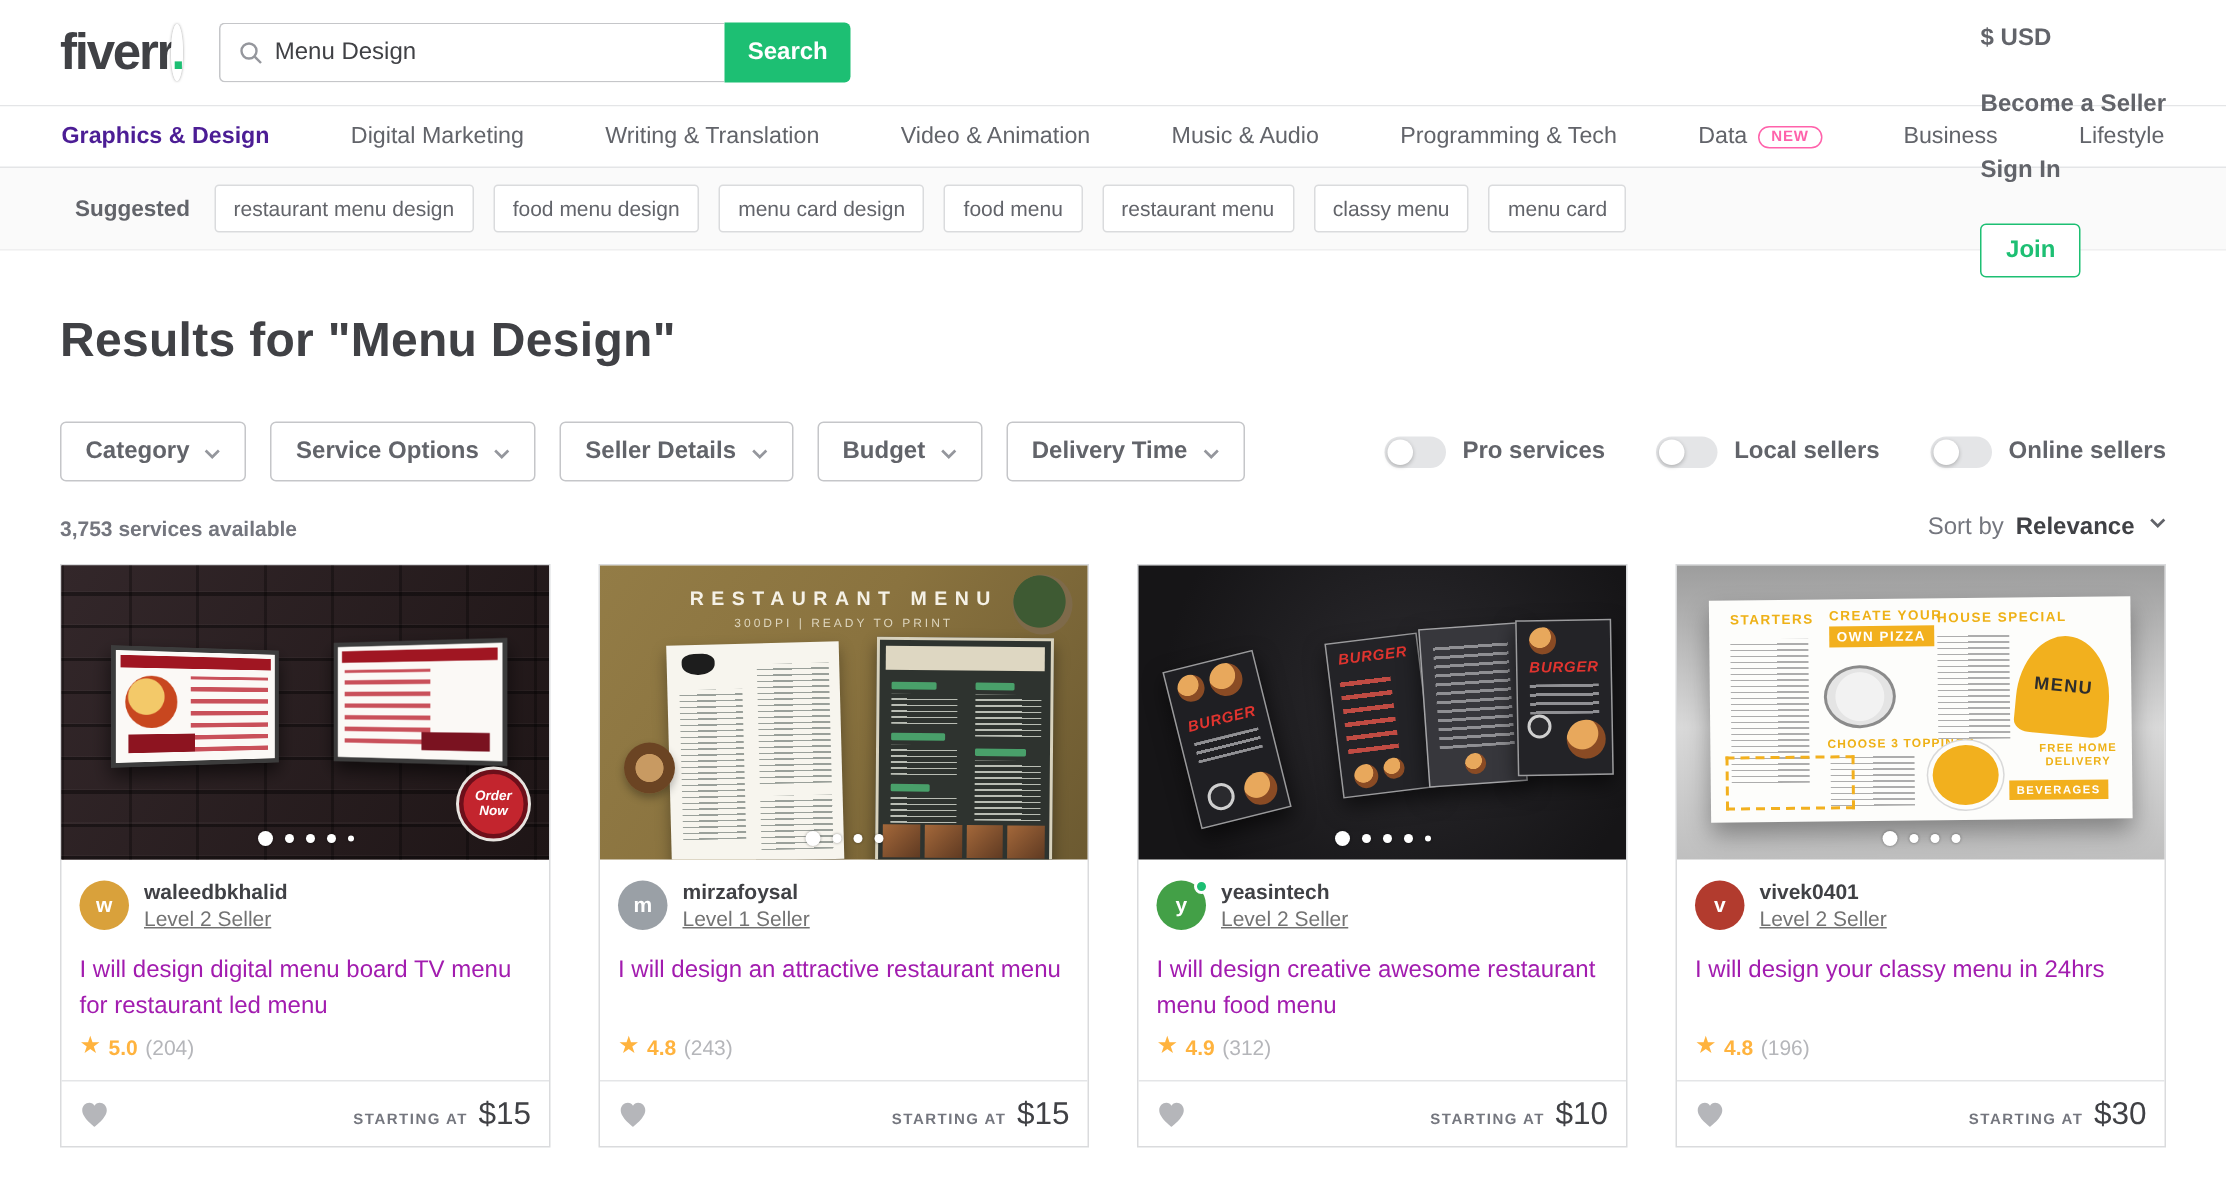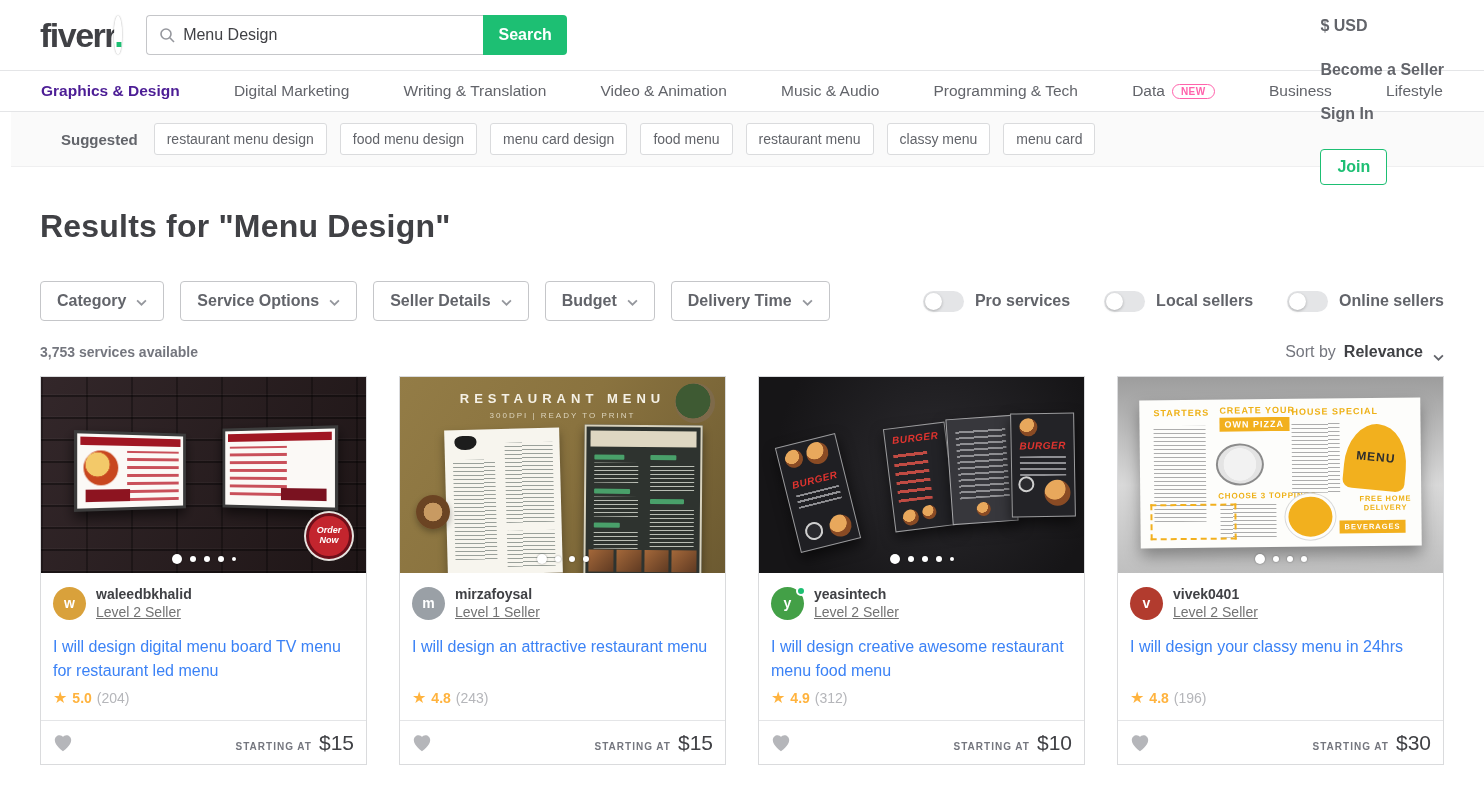--- a/index.html
+++ b/index.html
@@ -37,7 +37,7 @@
 
   
   .suggested { height:55px; display:flex; align-items:center; padding:0 50px; gap:13px;
-    background:#fafafa; border-bottom:1px solid #efeff0;margin-left:11px; }
+    background:#fafafa; border-bottom:1px solid #efeff0; }
   .suggested-label { font-weight:bold; font-size:15px; color:#62646a; margin-right:3px; }
   .tag { background:#fff; border:1px solid #dadbdd; border-radius:3px; padding:7px 12px;
     font-size:14px; color:#62646a; cursor:pointer; white-space:nowrap; }

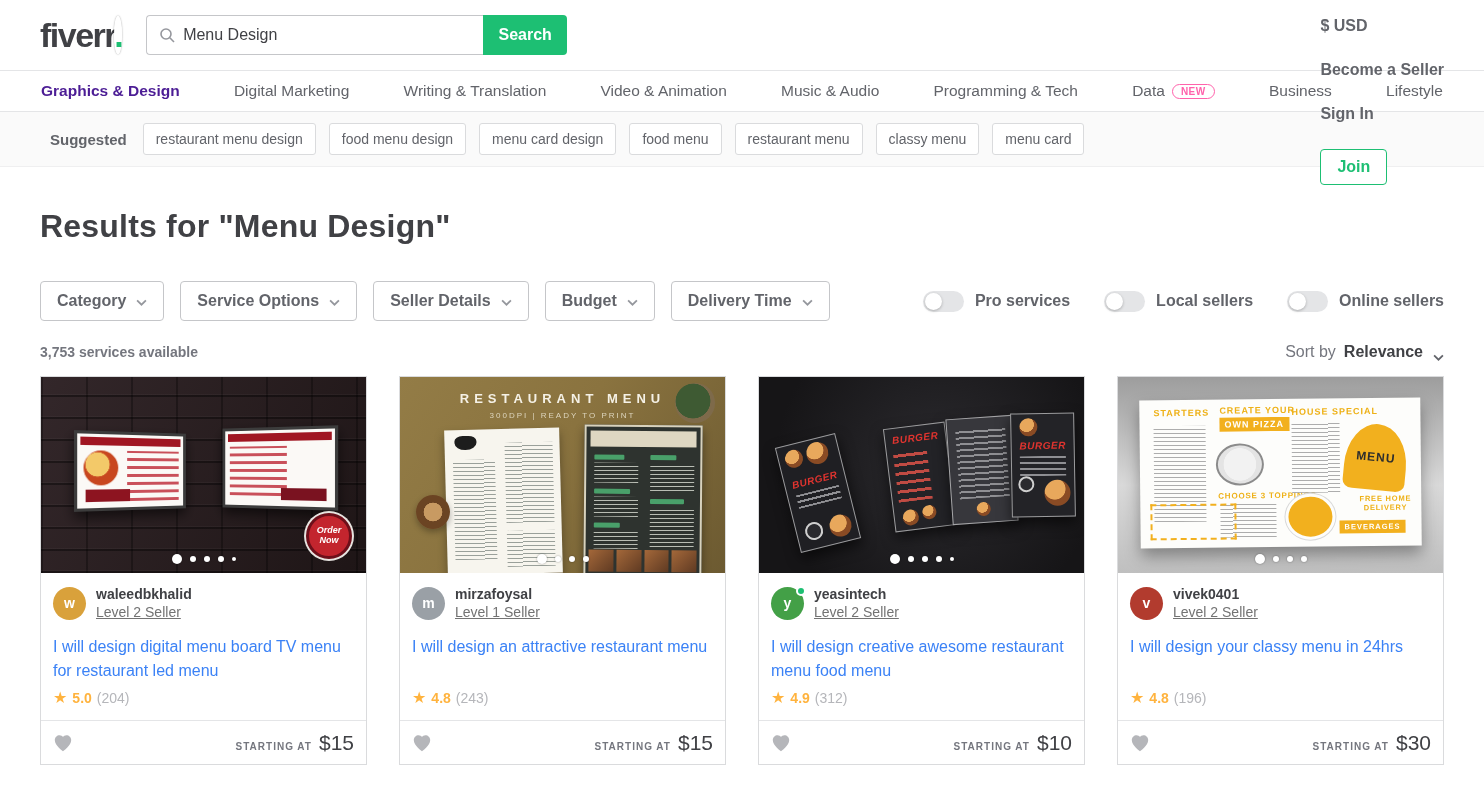--- a/index.html
+++ b/index.html
@@ -61,7 +61,7 @@
 
   .meta-row { margin-top:22px; display:flex; align-items:center; }
   .services-count { font-size:14px; font-weight:600; color:#74767e; }
-  .sort { margin-left:auto; display:flex; align-items:flex-end; gap:6px; font-size:16px; }
+  .sort { margin-left:auto; display:flex; align-items:flex-start; gap:6px; font-size:16px; }
   .sort-label { color:#74767e; }
   .sort-value { color:#404145; font-weight:bold; margin-left:2px; }
   .sort svg { color:#62646a; margin-left:4px; margin-top:2px; }

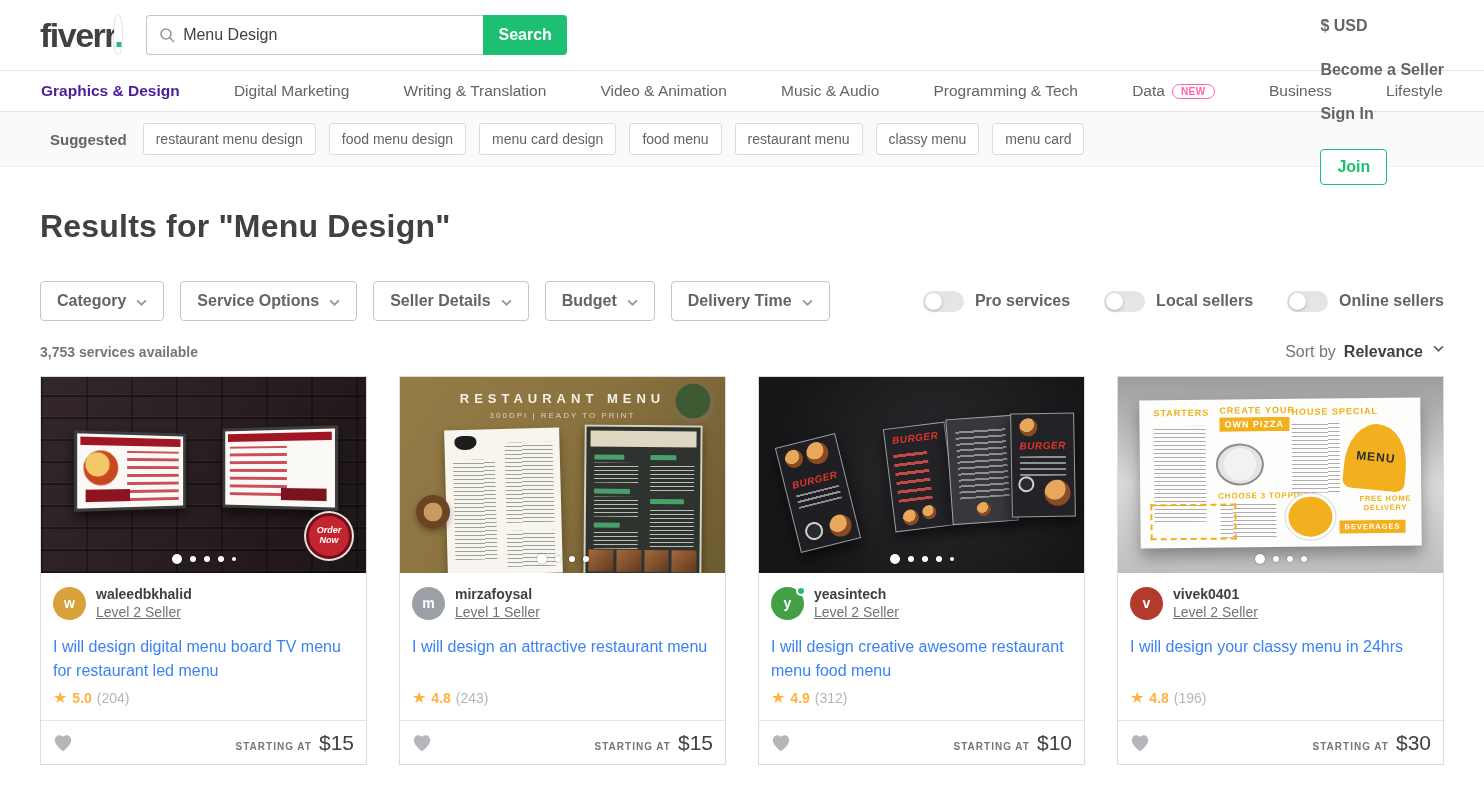--- a/index.html
+++ b/index.html
@@ -84,7 +84,7 @@
     background:#1dbf73; border:2px solid #fff; }
   .seller-name { font-size:14px; font-weight:bold; color:#404145; line-height:1.3; cursor:pointer; }
   .seller-level { font-size:14px; color:#737373; line-height:1.3;text-decoration:underline; }
-  .gig-title { margin-top:14px; font-size:16px; line-height:1.45; color:#3b82f6; cursor:pointer;
+  .gig-title { margin-top:14px; font-size:16px; line-height:1.45; color:#a21caf; cursor:pointer;
     min-height:47px; }
   .rating-row { margin-top:8px; display:flex; align-items:center; gap:5px; }
   .star { color:#ffb33e; font-size:16px; line-height:1; }

